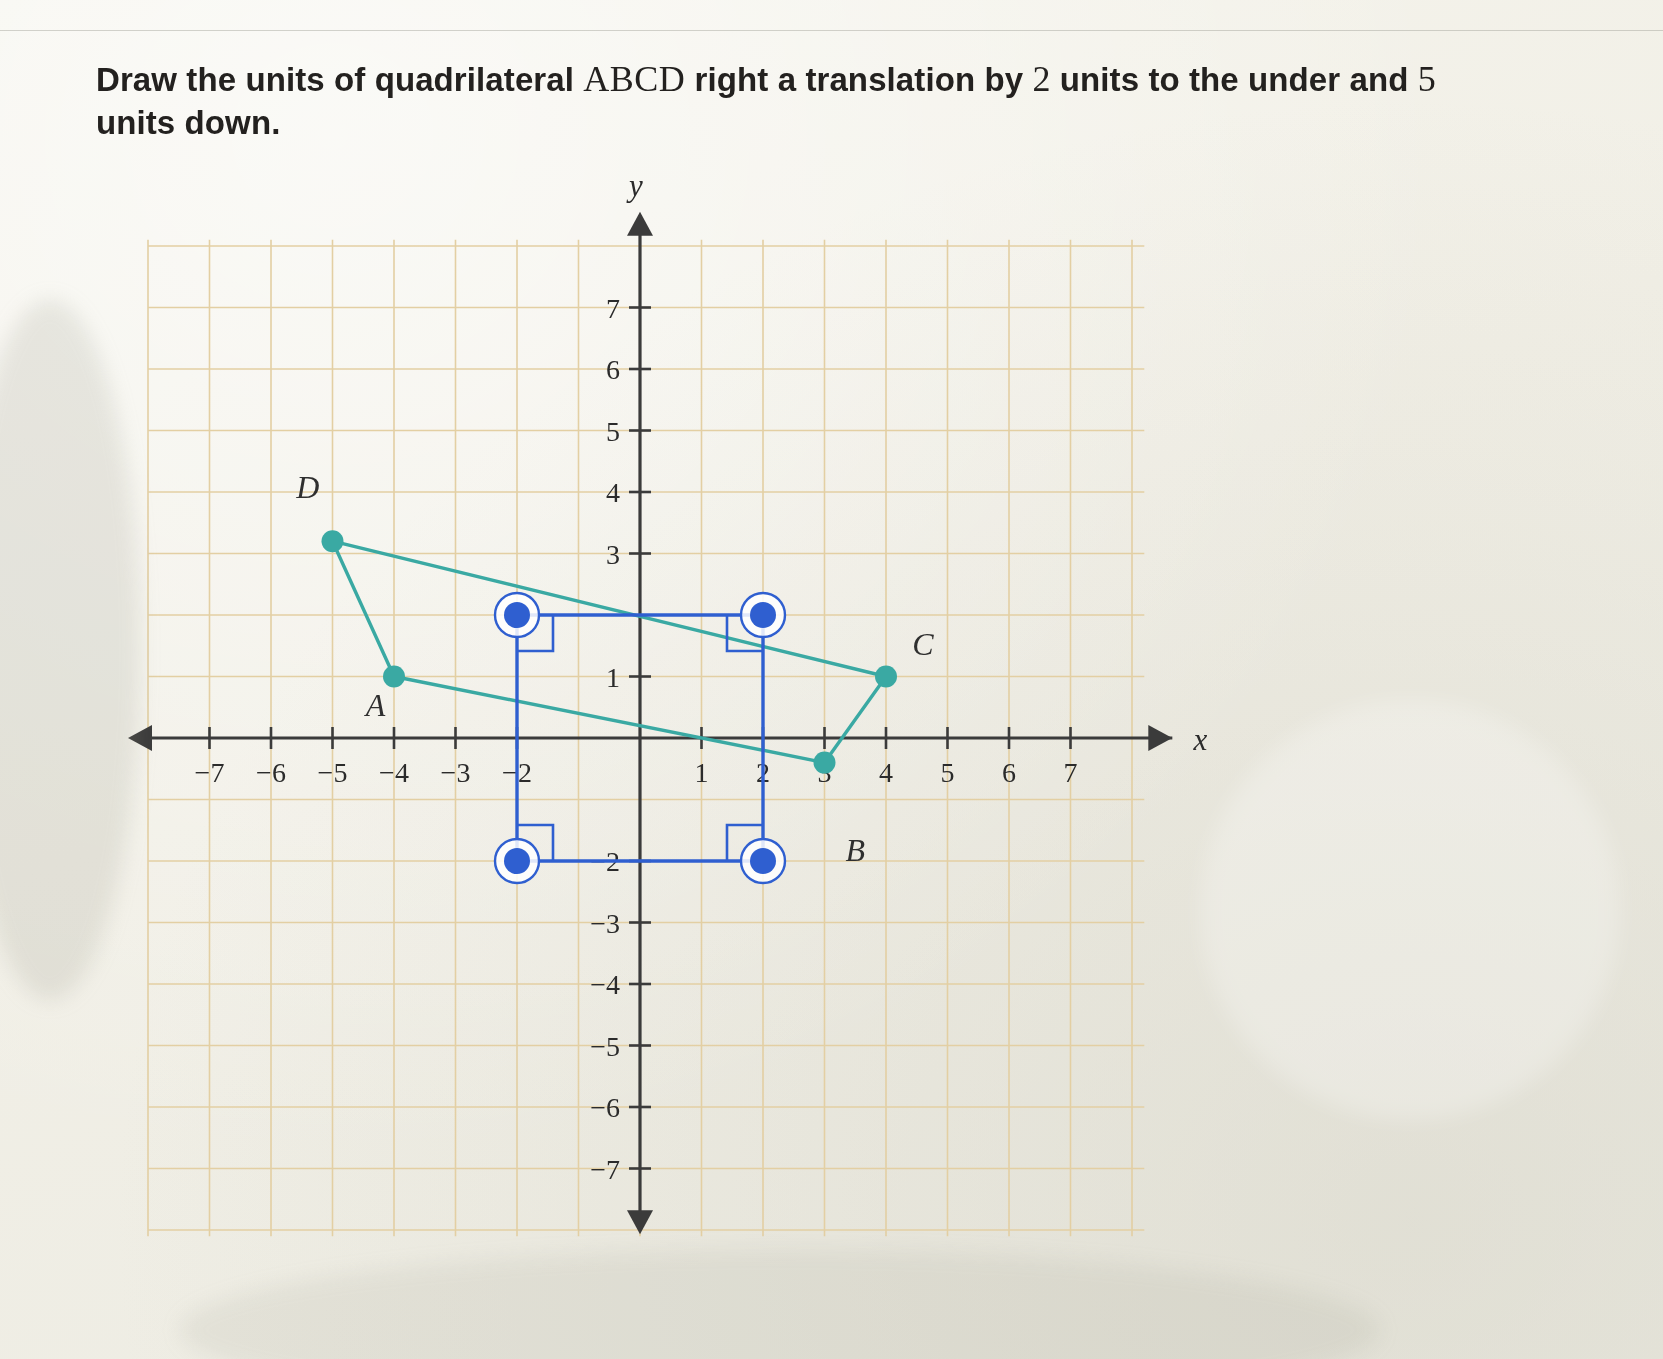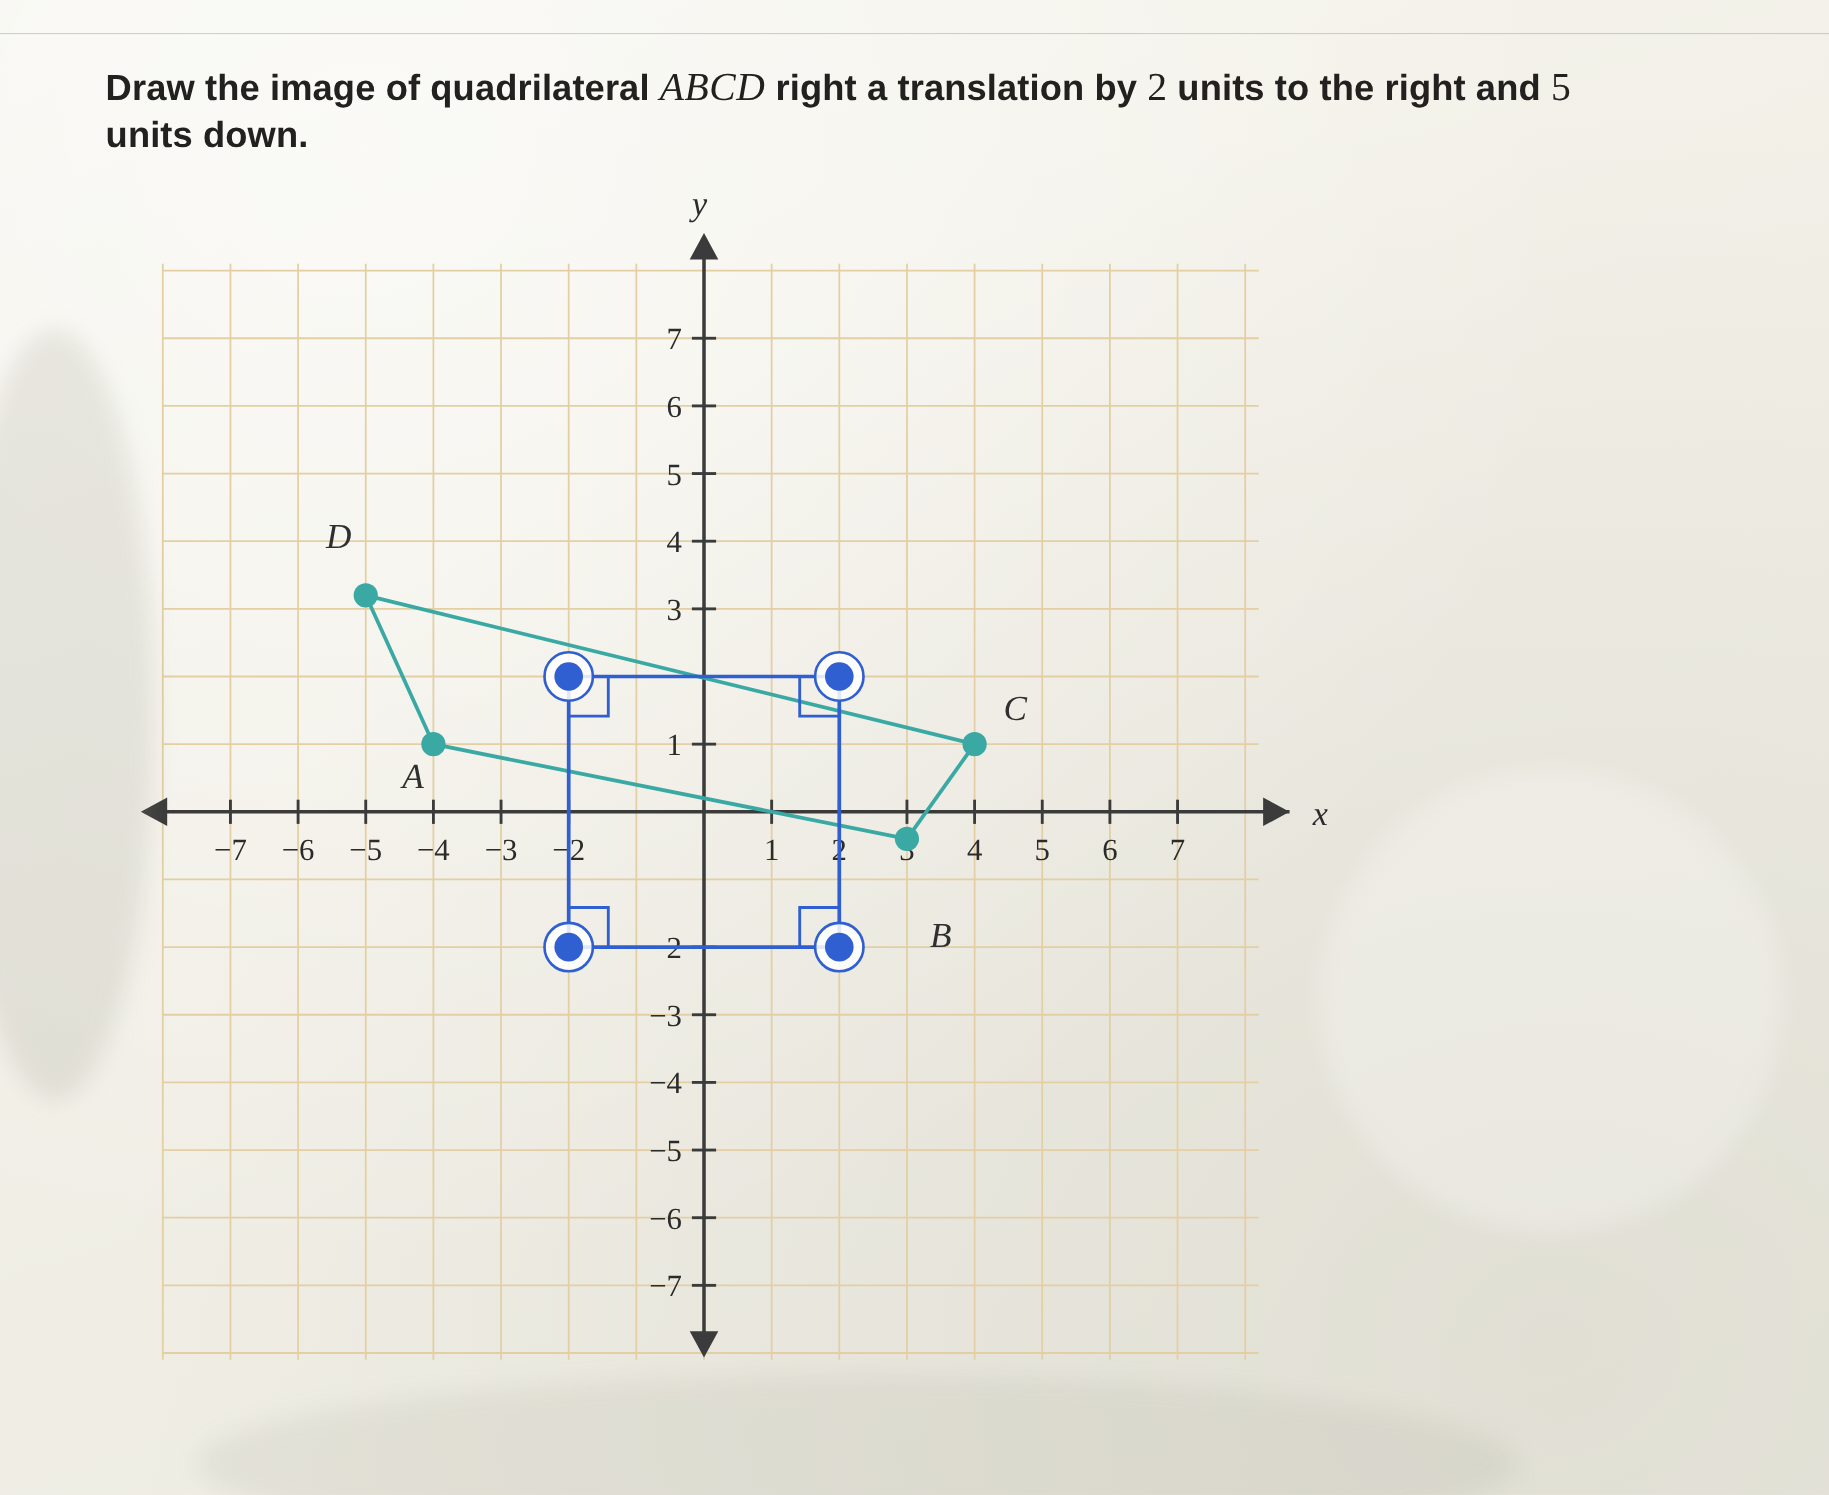--- a/index.html
+++ b/index.html
@@ -98,7 +98,7 @@
 <div class="top-rule"></div>
 
 <div class="prompt">
-  <span>Draw the image of quadrilateral </span><span class="mathit">ABCD</span><span> right a translation by </span><span class="mathnum">2</span><span> units to the right and </span><span class="mathnum">5</span><span> units down.</span>
+  <span>Draw the units of quadrilateral </span><span class="mathit">ABCD</span><span> right a translation by </span><span class="mathnum">2</span><span> units to the right and </span><span class="mathnum">5</span><span> units down.</span>
 </div>
 
 <div id="graph-area">

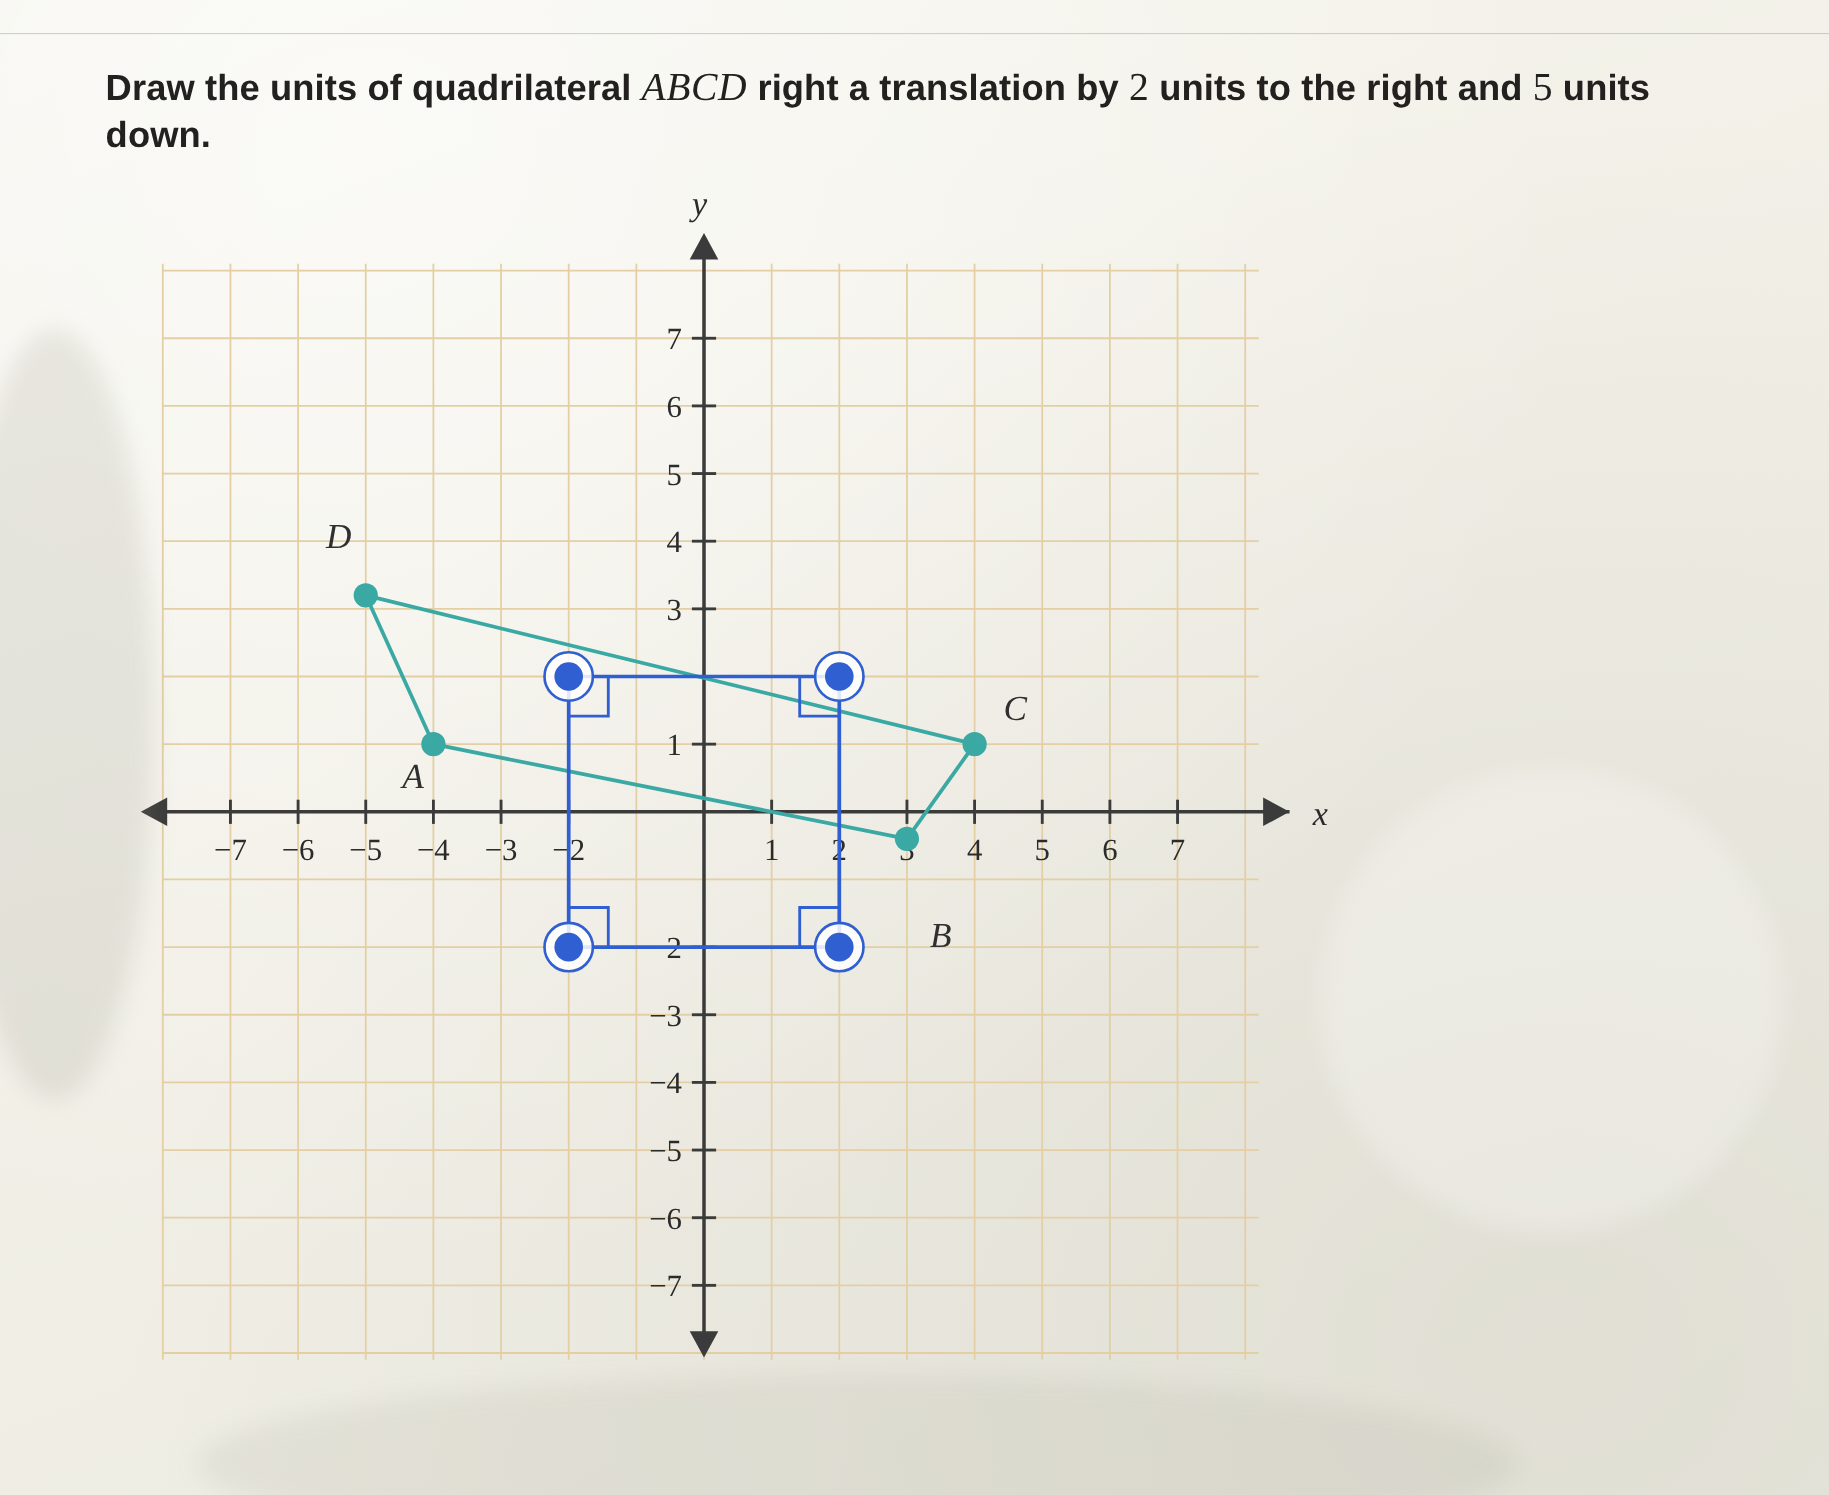--- a/index.html
+++ b/index.html
@@ -45,7 +45,6 @@
   }
   .prompt .mathit {
     font-family: "Liberation Serif", serif;
-    font-style: italic;
     font-weight: 400;
     font-size: 36px;
     letter-spacing: 0.5px;

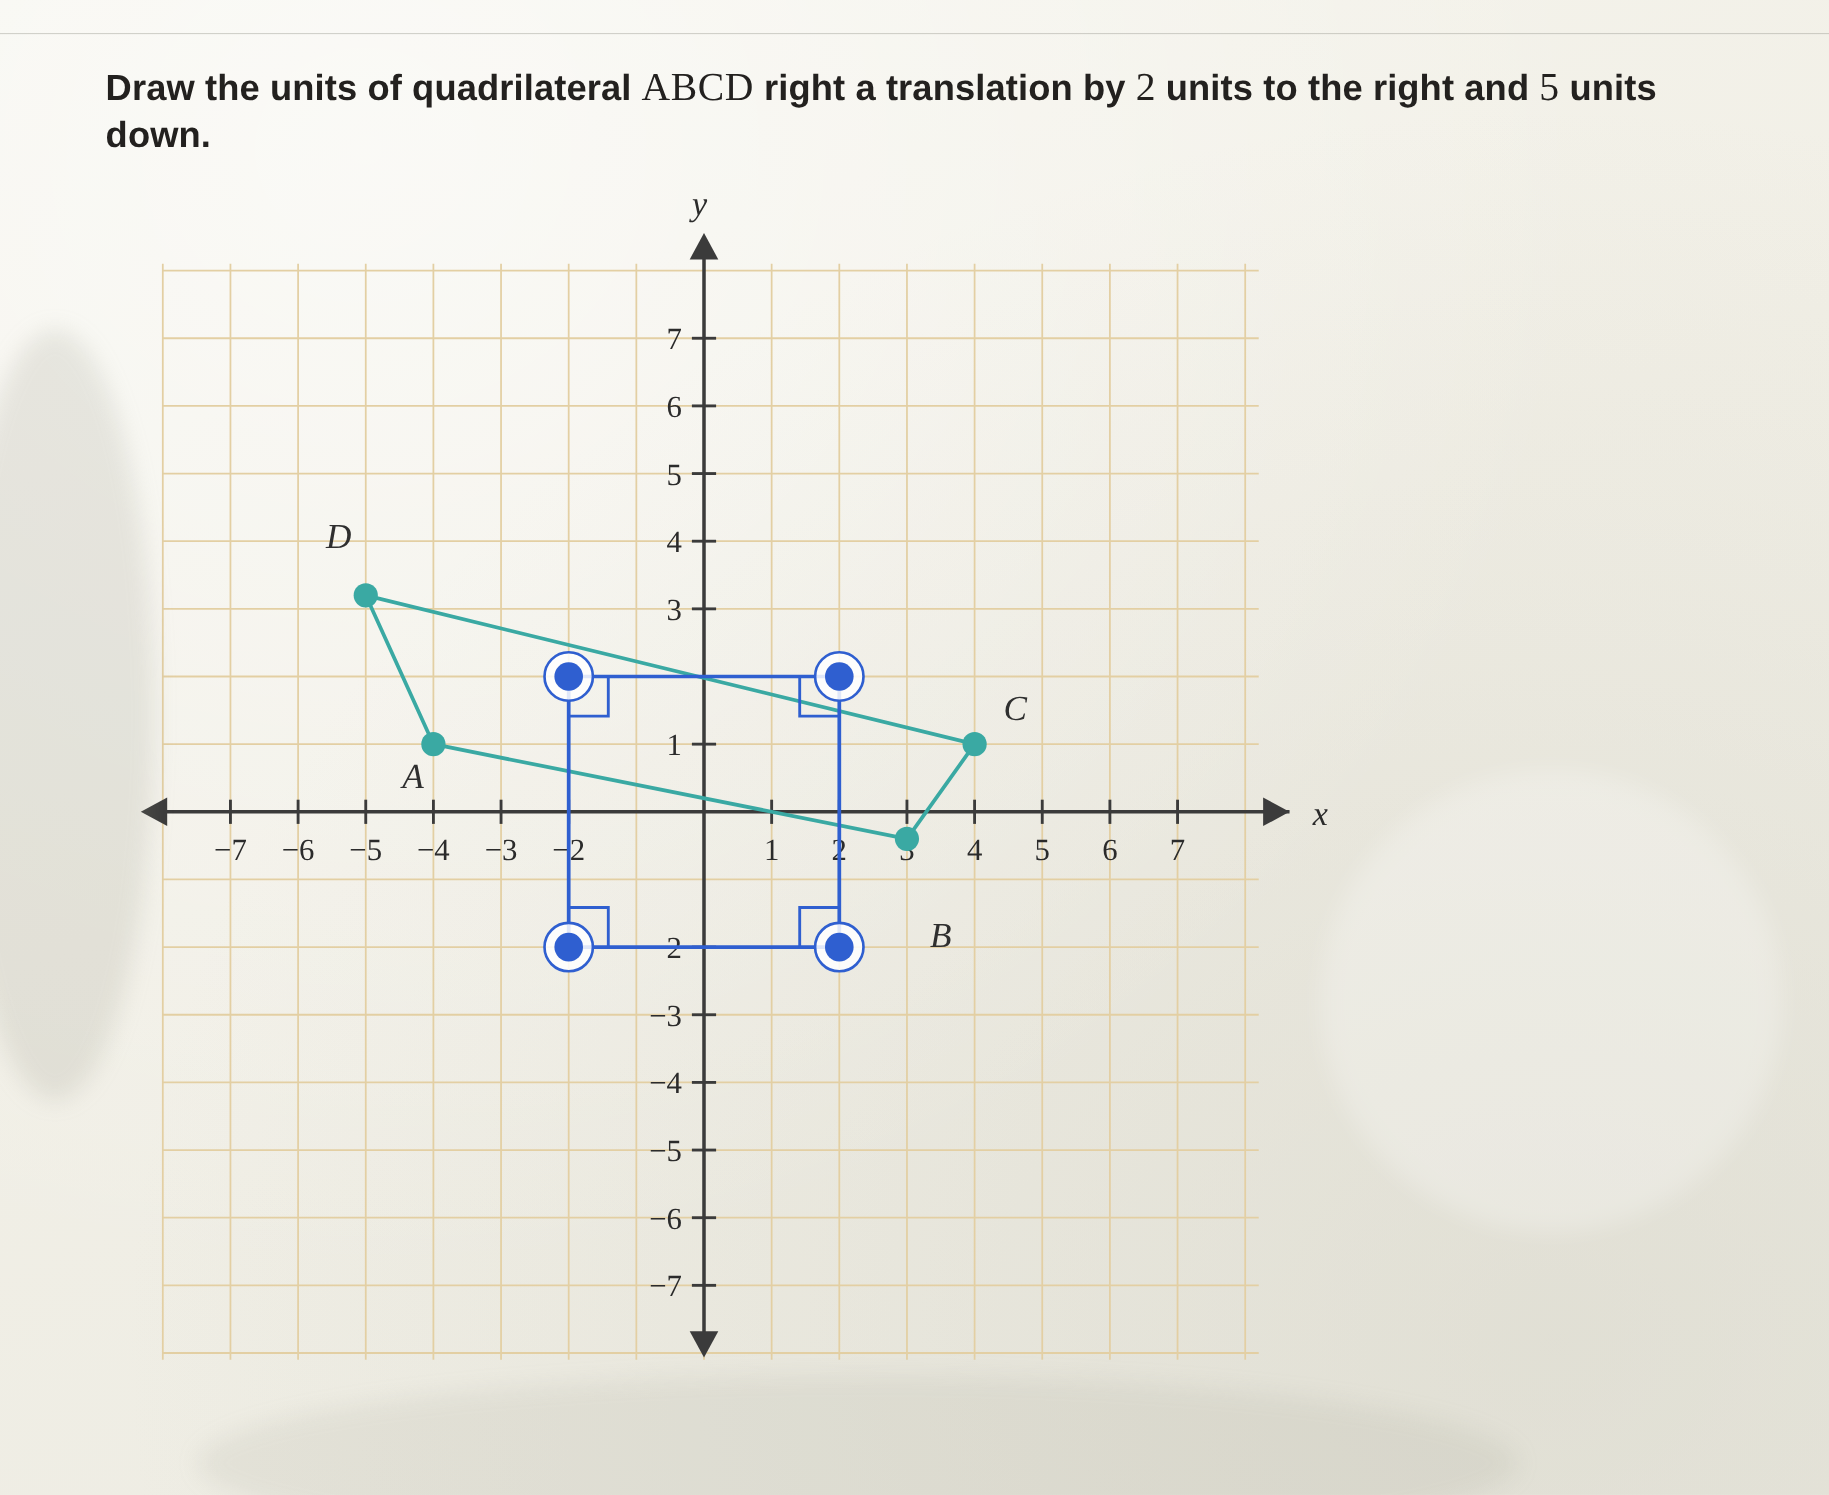--- a/index.html
+++ b/index.html
@@ -97,7 +97,7 @@
 <div class="top-rule"></div>
 
 <div class="prompt">
-  <span>Draw the units of quadrilateral </span><span class="mathit">ABCD</span><span> right a translation by </span><span class="mathnum">2</span><span> units to the right and </span><span class="mathnum">5</span><span> units down.</span>
+  <span>Draw the units of quadrilateral </span><span class="mathit">ABCD</span><span> right a translation by </span><span class="mathnum">2</span><span> units to the under and </span><span class="mathnum">5</span><span> units down.</span>
 </div>
 
 <div id="graph-area">

